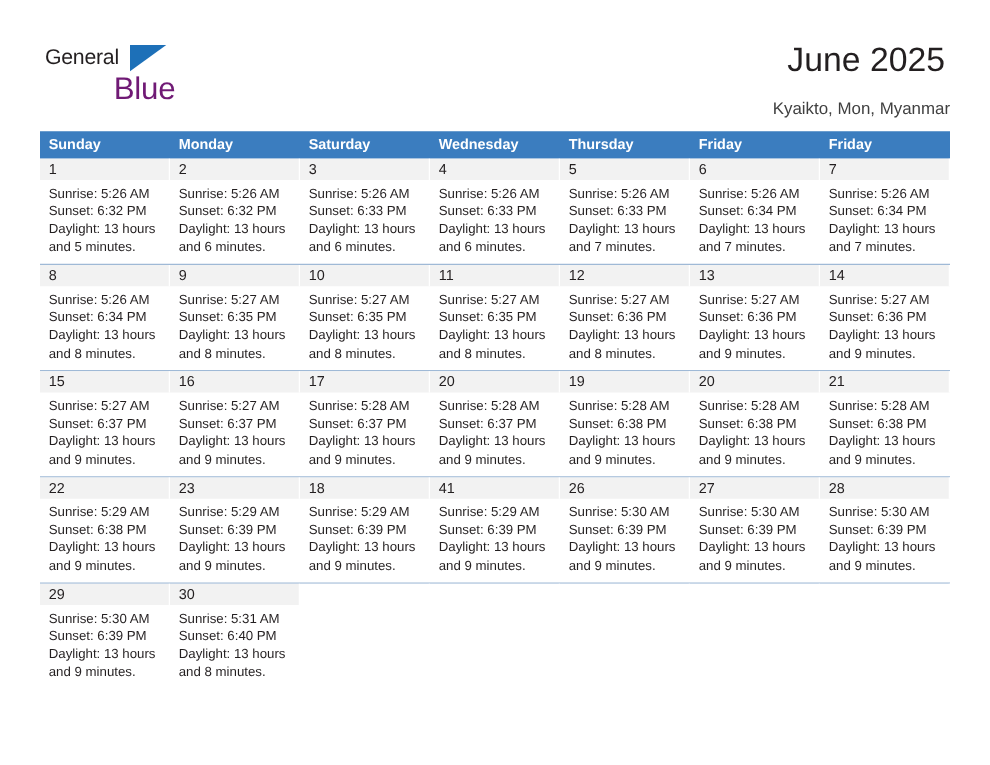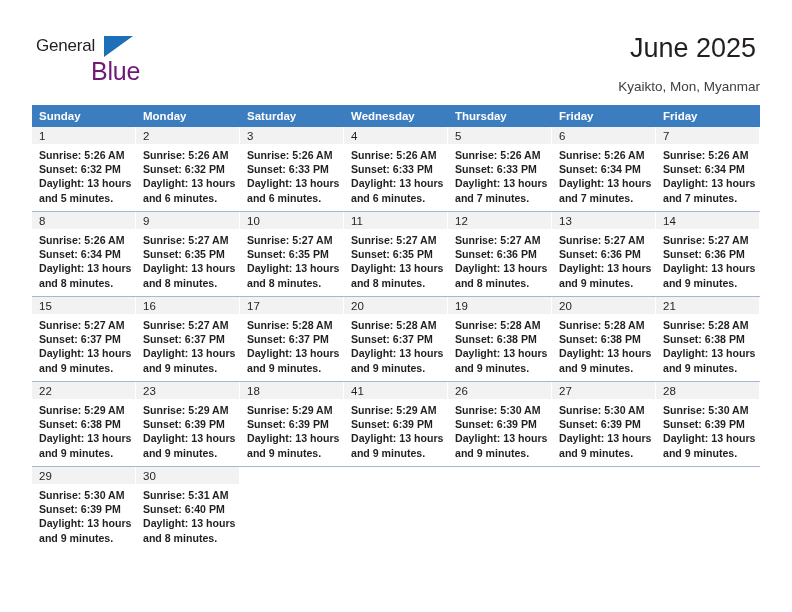--- a/index.html
+++ b/index.html
@@ -137,7 +137,6 @@
   }
   .lines {
     padding: 4px 6px 0 7px;
-    font-weight: bold;
   }
   .line {
     font-size: 10.6px;

